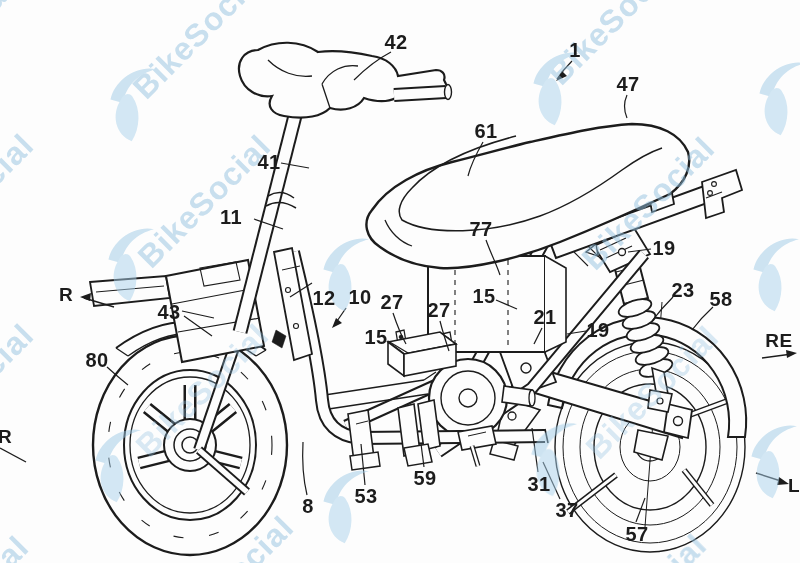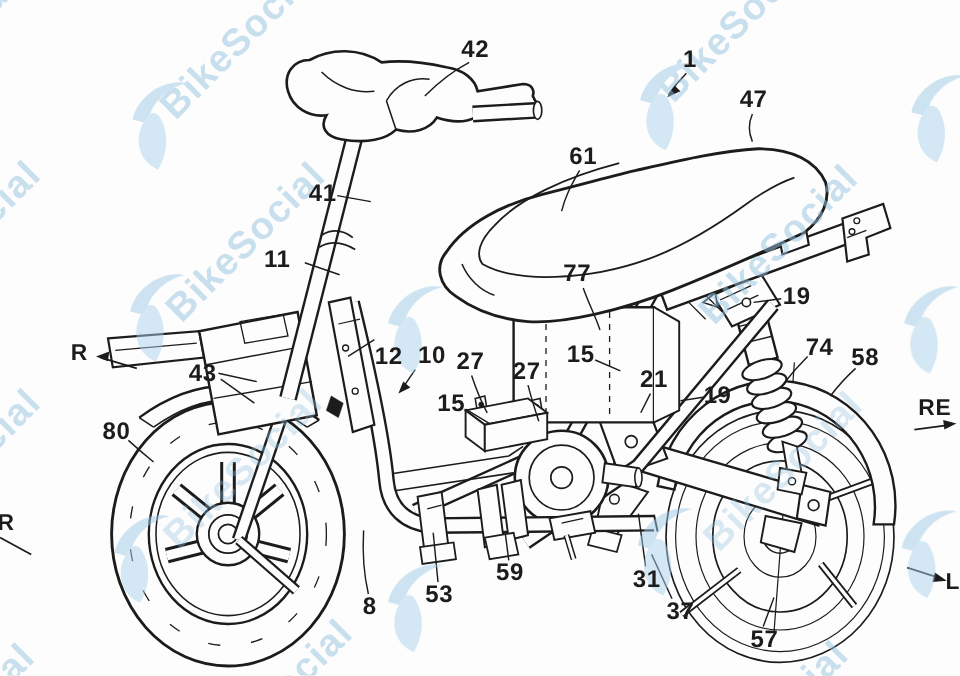--- a/index.html
+++ b/index.html
@@ -339,7 +339,7 @@
 <div class="lbl" style="left:425px;top:478px">59</div>
 <div class="lbl" style="left:366px;top:496px">53</div>
 <div class="lbl" style="left:567px;top:510px">37</div>
-<div class="lbl" style="left:683px;top:290px">74</div>
+<div class="lbl" style="left:683px;top:290px">23</div>
 <div class="lbl" style="left:637px;top:534px">57</div>
 <div class="lbl" style="left:721px;top:299px">58</div>
 

